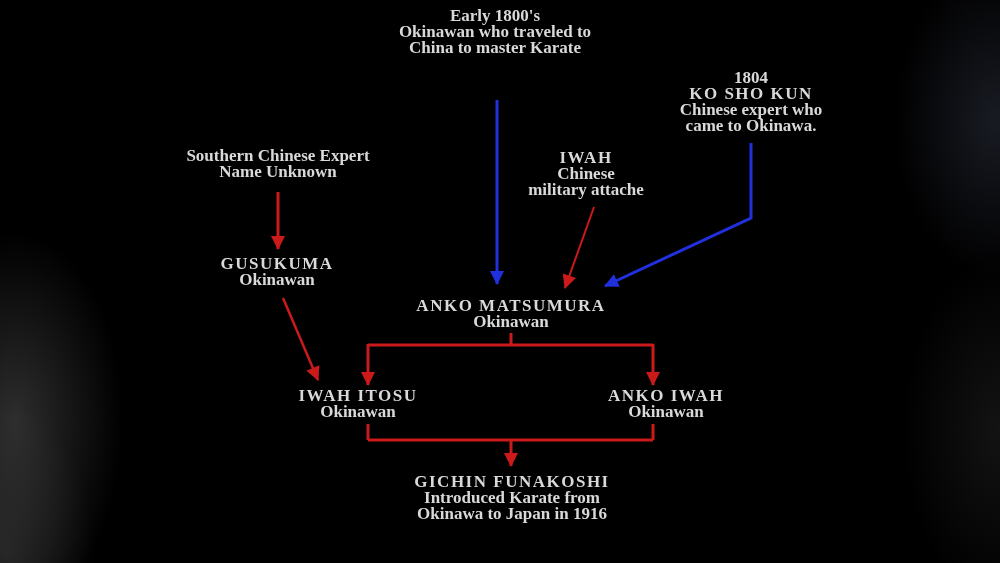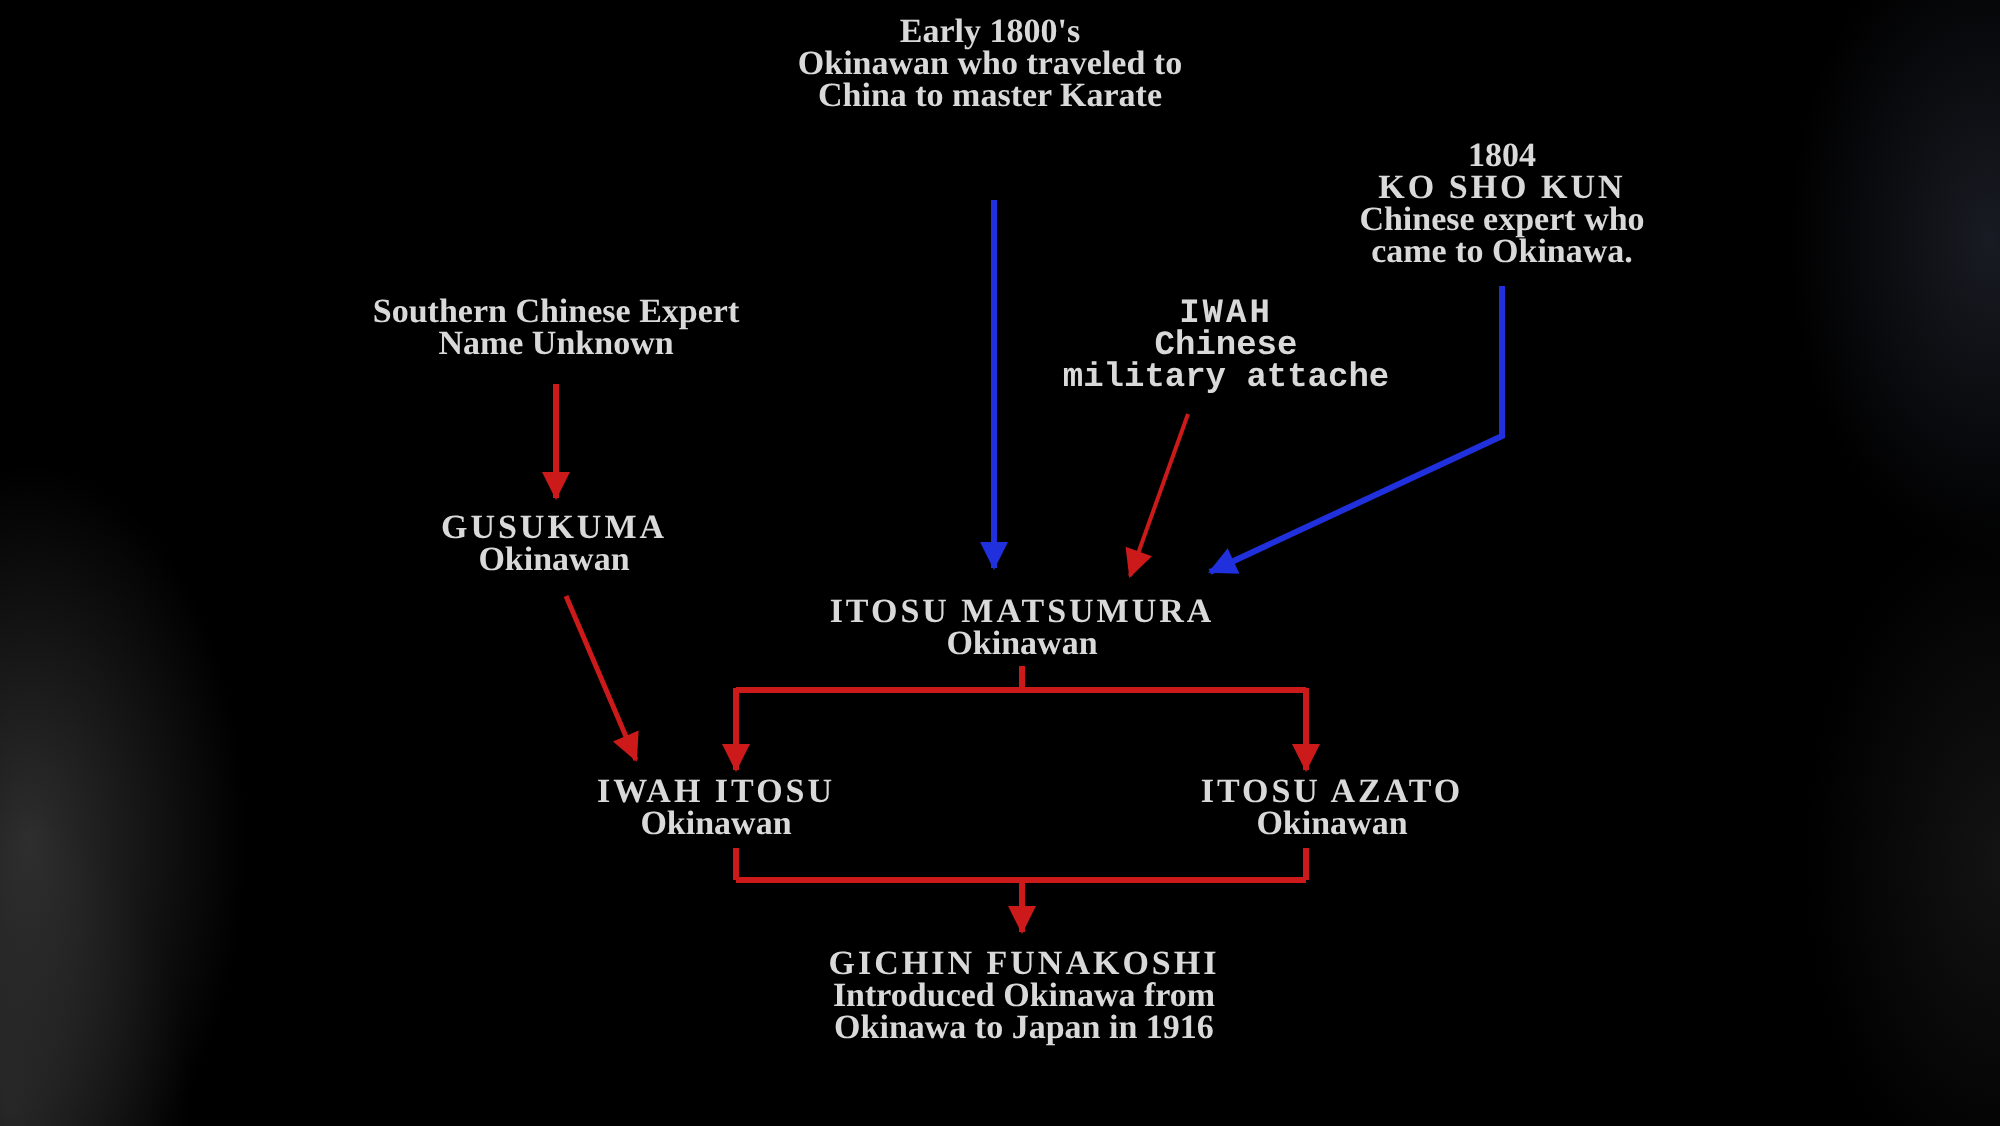--- a/index.html
+++ b/index.html
@@ -93,7 +93,7 @@
     <div class="line">Name Unknown</div>
   </div>
 
-  <div class="node" style="left:613px;top:150px;font-family:Liberation Mono, monospace;">
+  <div class="node" style="left:586px;top:150px;">
     <div class="line caps">IWAH</div>
     <div class="line">Chinese</div>
     <div class="line">military attache</div>

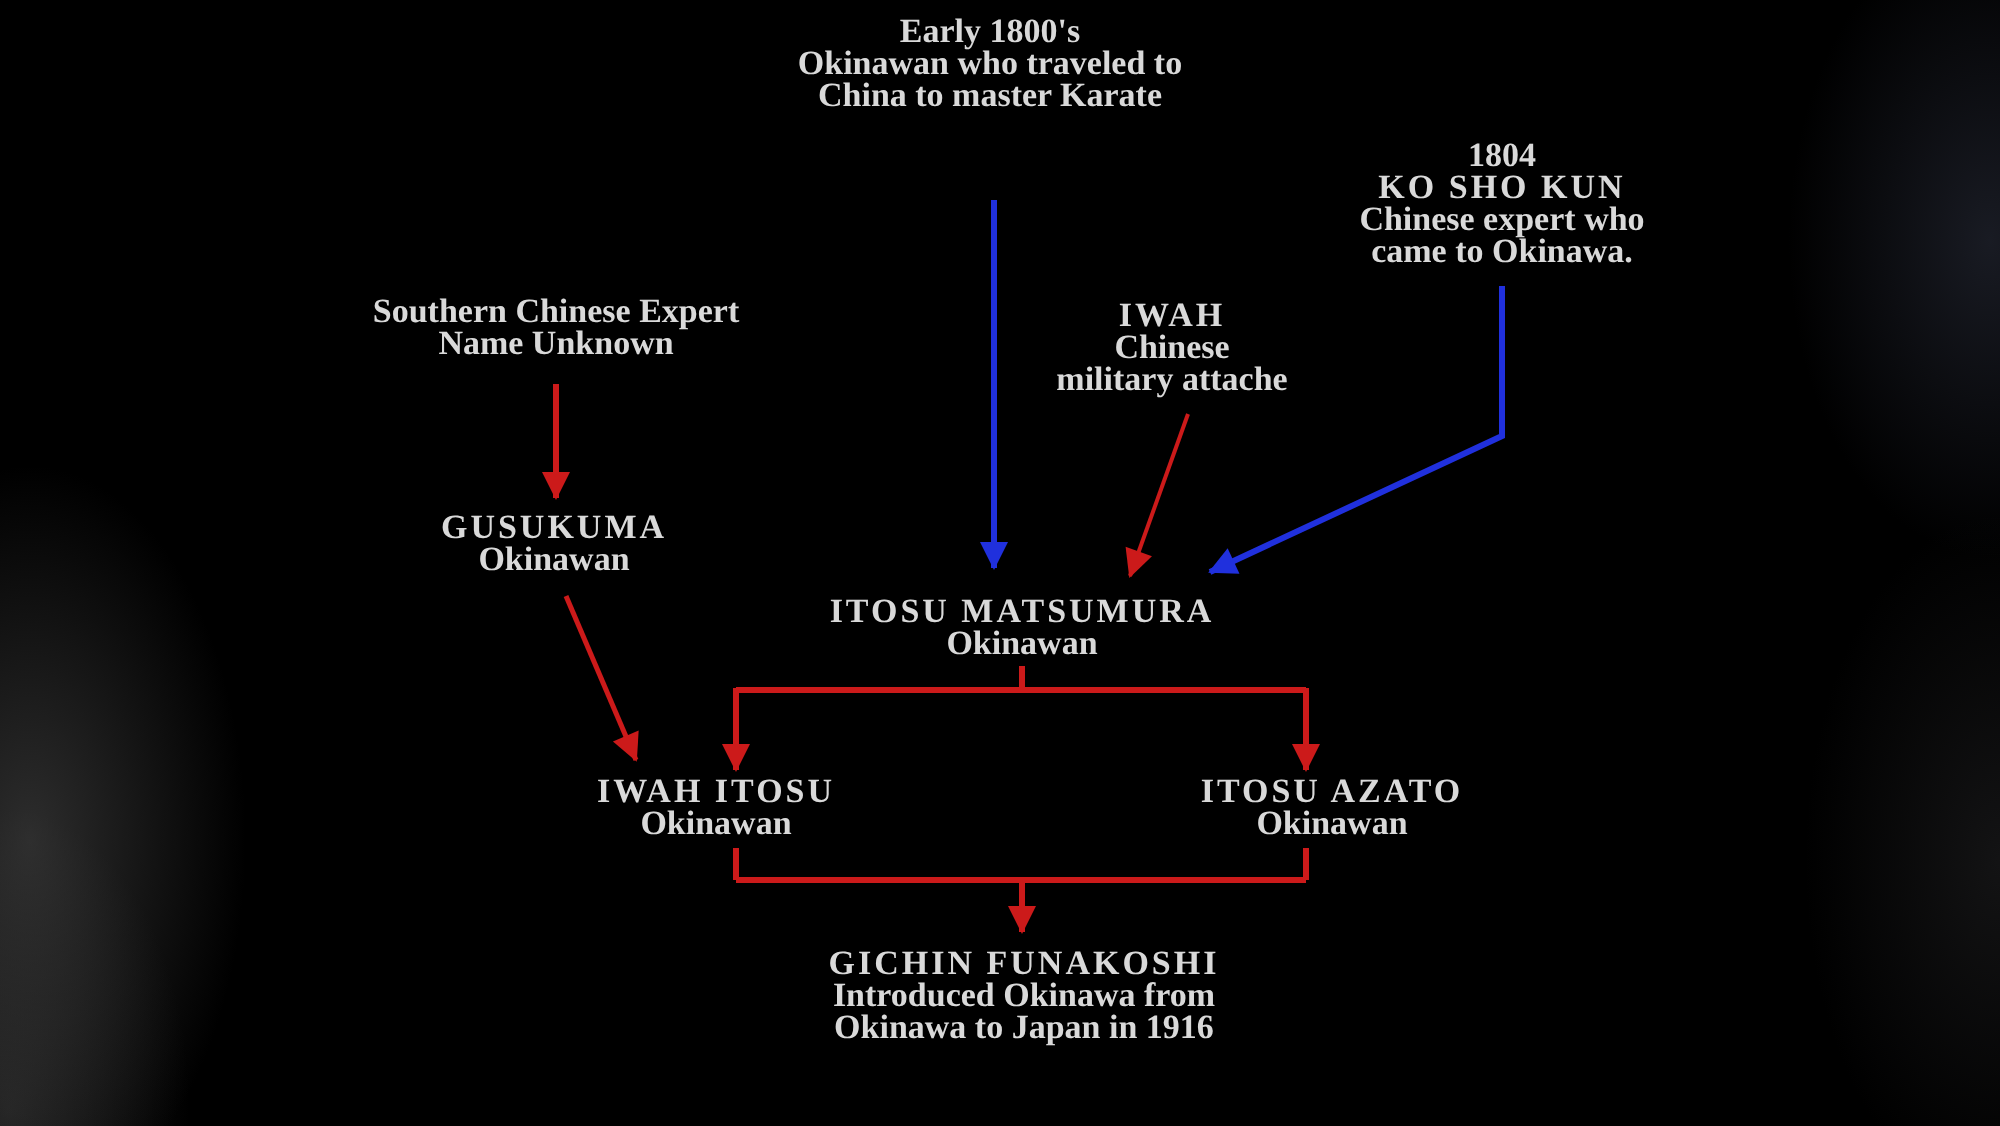--- a/index.html
+++ b/index.html
@@ -105,7 +105,7 @@
   </div>
 
   <div class="node" style="left:511px;top:298px;">
-    <div class="line caps">ITOSU MATSUMURA</div>
+    <div class="line caps">ANKO MATSUMURA</div>
     <div class="line">Okinawan</div>
   </div>
 

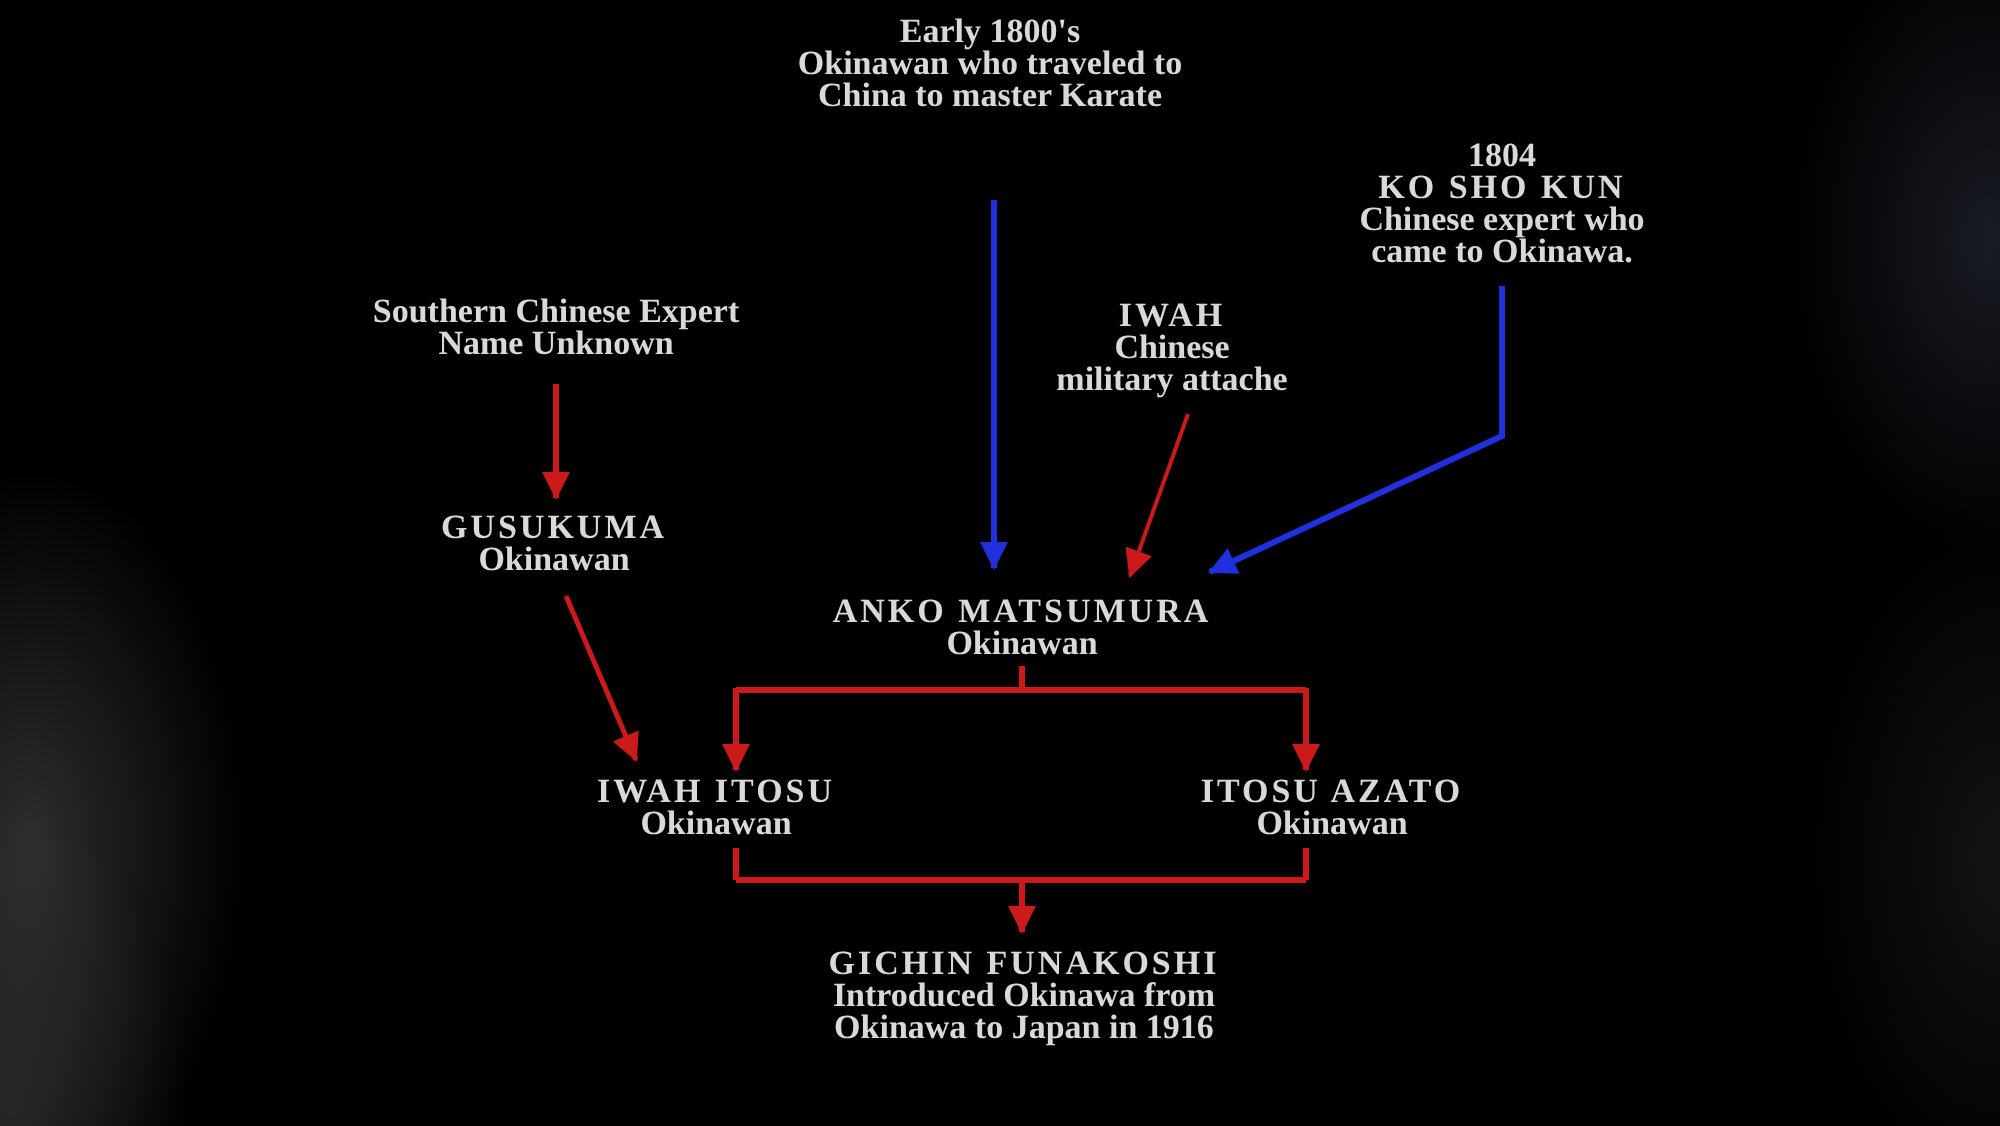--- a/index.html
+++ b/index.html
@@ -115,7 +115,7 @@
   </div>
 
   <div class="node" style="left:666px;top:388px;">
-    <div class="line caps">ITOSU AZATO</div>
+    <div class="line caps">ANKO IWAH</div>
     <div class="line">Okinawan</div>
   </div>
 

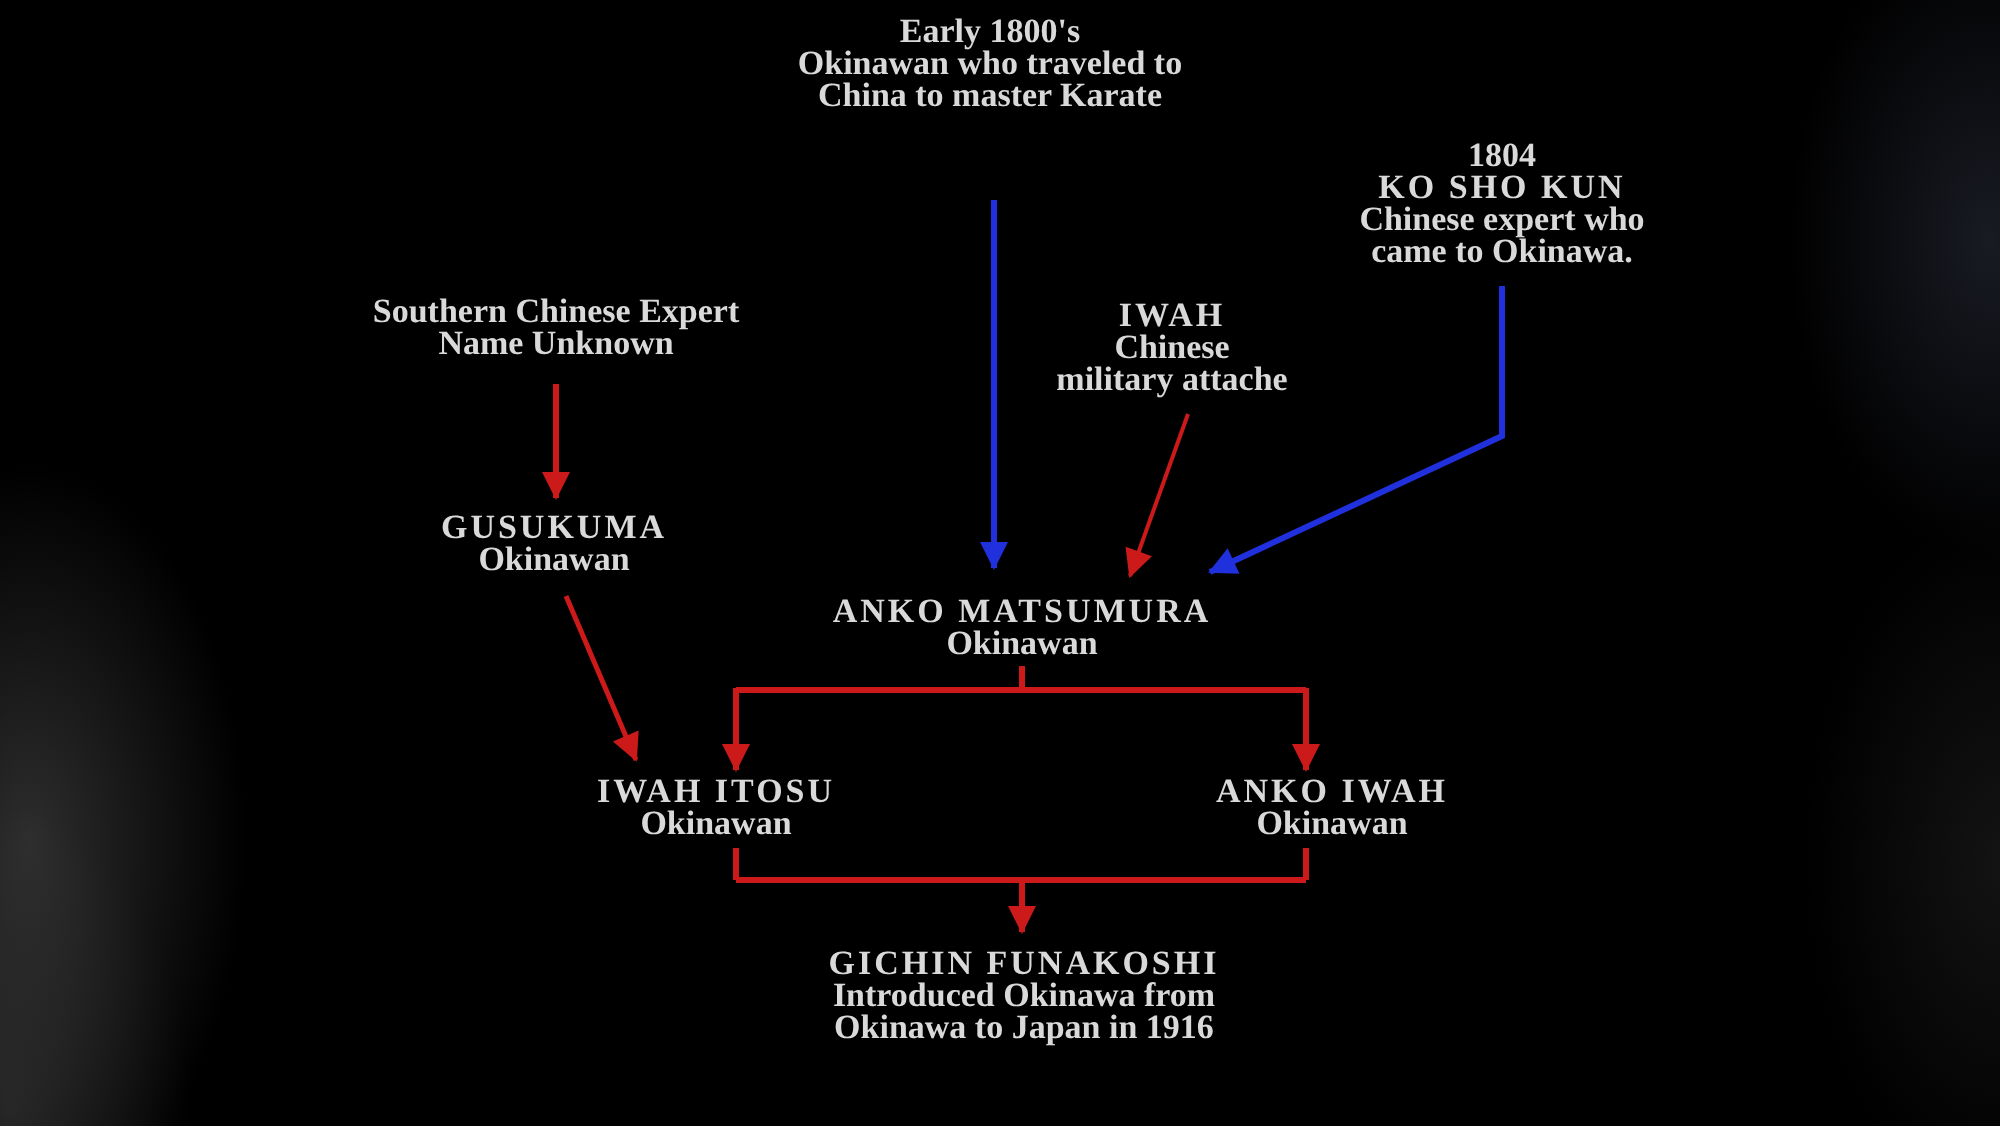--- a/index.html
+++ b/index.html
@@ -121,7 +121,7 @@
 
   <div class="node" style="left:512px;top:474px;">
     <div class="line caps">GICHIN FUNAKOSHI</div>
-    <div class="line">Introduced Okinawa from</div>
+    <div class="line">Introduced Karate from</div>
     <div class="line">Okinawa to Japan in 1916</div>
   </div>
 </div>

